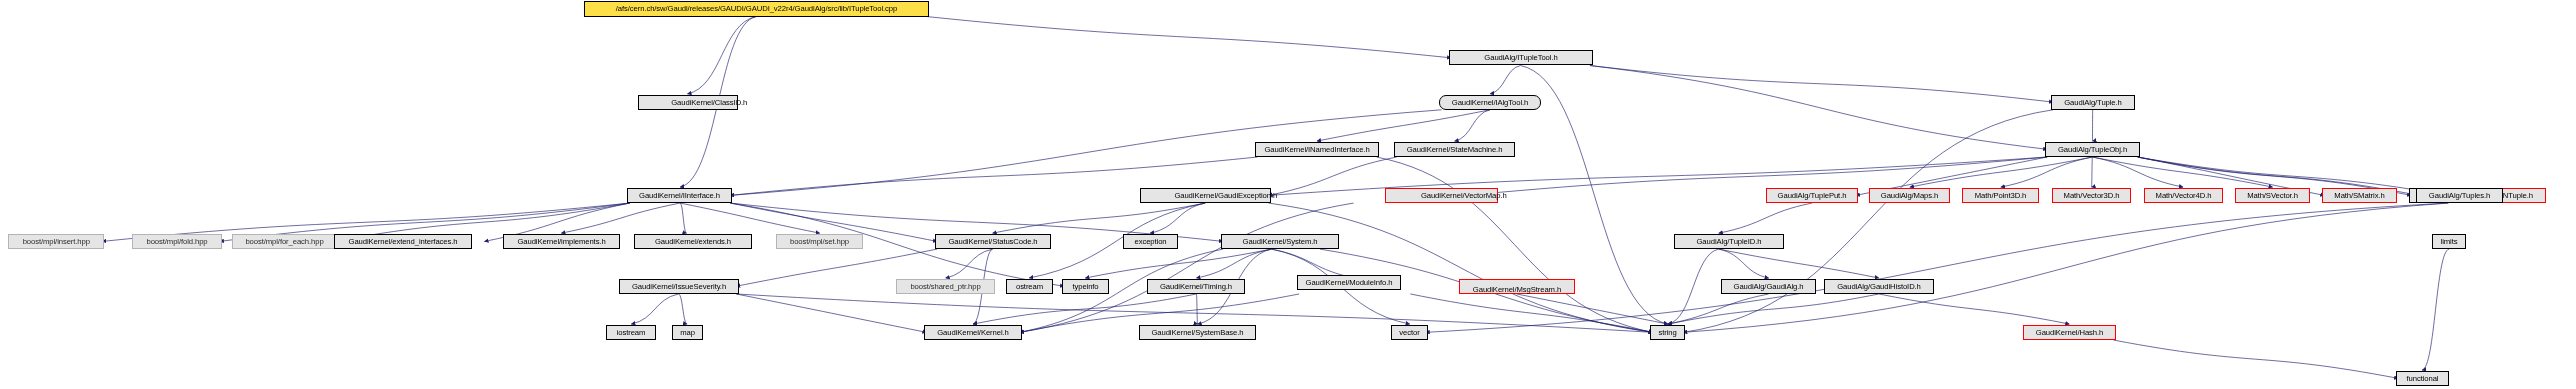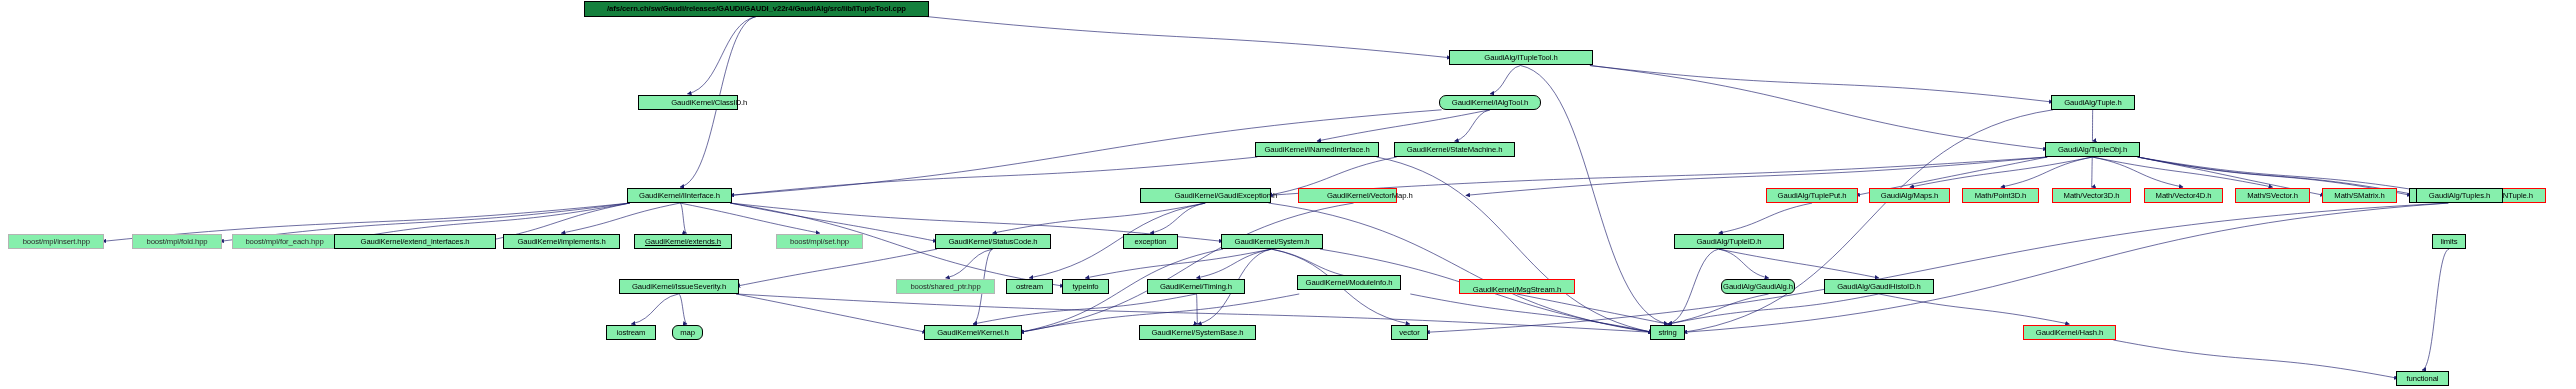--- a/index.html
+++ b/index.html
@@ -42,10 +42,9 @@
     z-index: 5;
   }
   .node.root {
-    background: #15803d;
+    background: #fde047;
     border-color: #000000;
     color: #000000;
-    font-weight: bold;
   }
   .node.red {
     border-color: #ff0000;

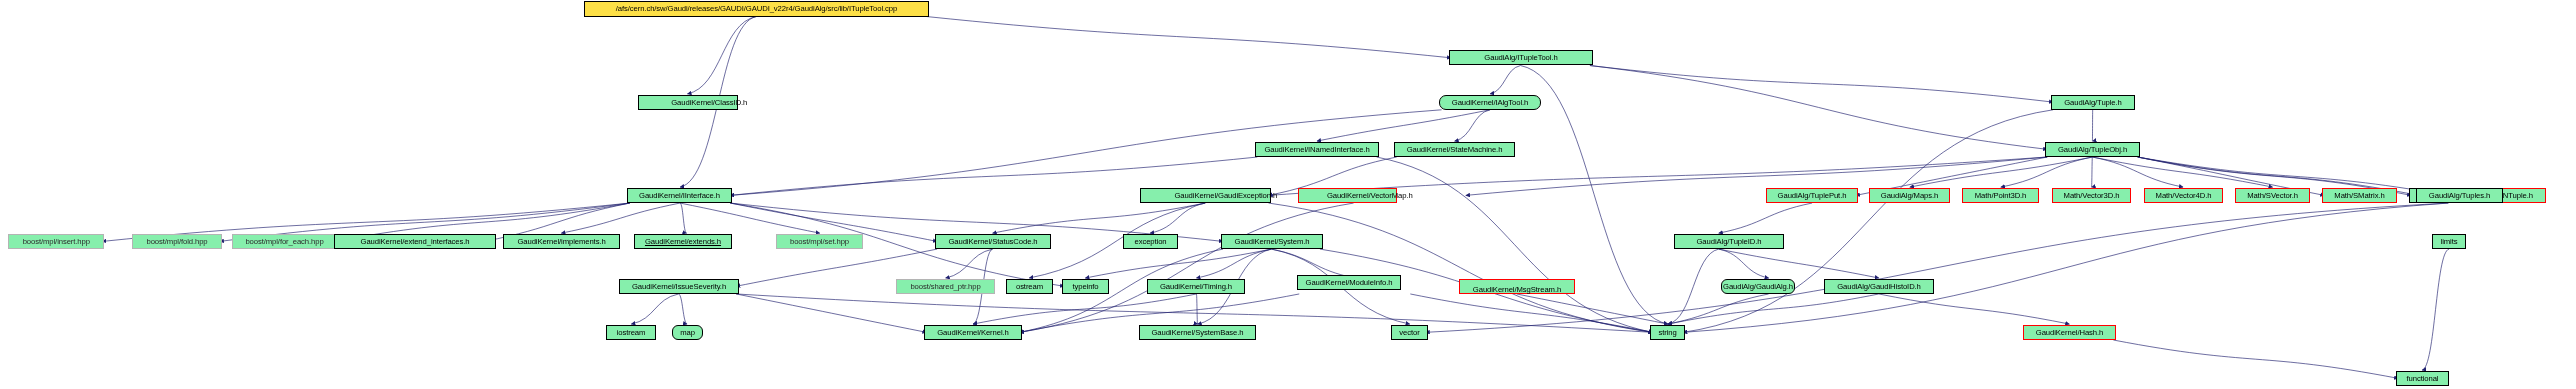--- a/index.html
+++ b/index.html
@@ -32,7 +32,7 @@
     justify-content: center;
     height: 15.4px;
     border: 0.6px solid #000000;
-    background: #86efac;
+    background: #e5e5e5;
     color: #000000;
     font-size: 7.7px;
     line-height: 7.7px;

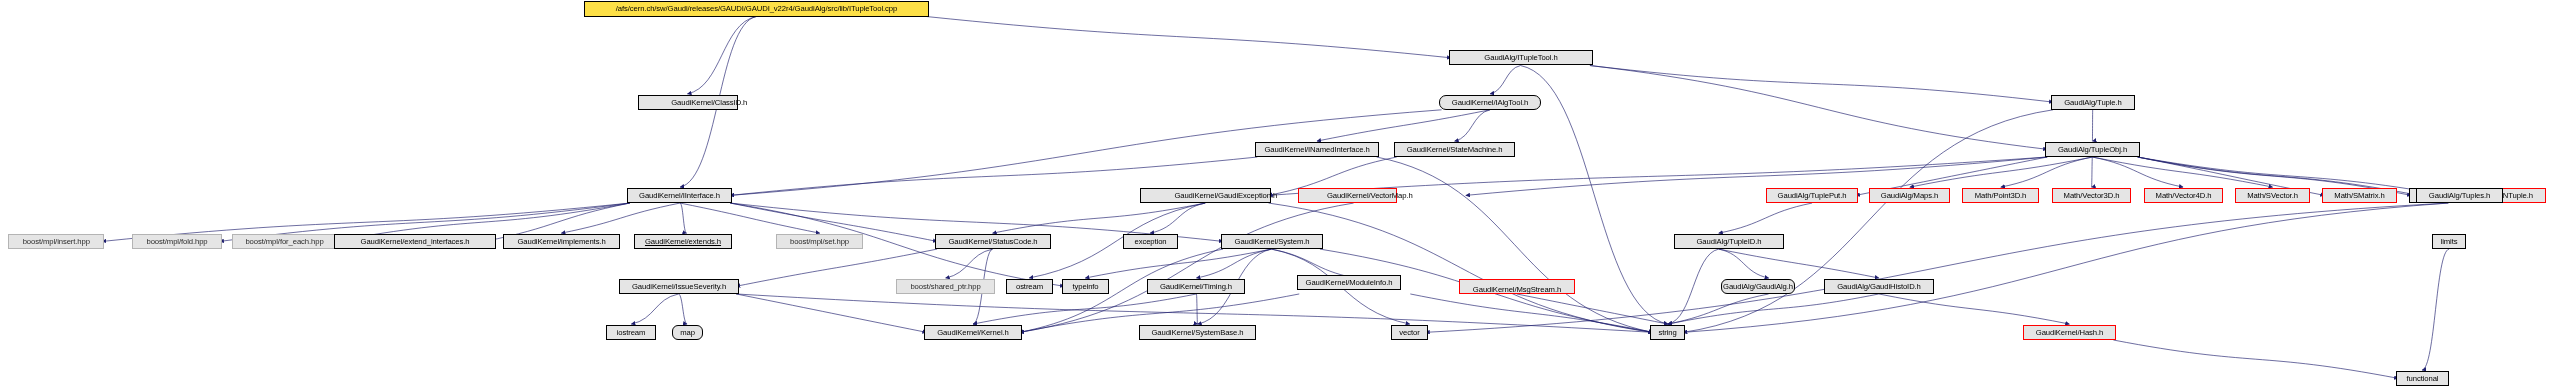--- a/index.html
+++ b/index.html
@@ -171,7 +171,7 @@
     <div class="node" style="left: 1140px; top: 188px; width: 131px; padding-left: 44px;">
       <span class="node-label">GaudiKernel/GaudiException.h</span>
     </div>
-    <div class="node red" style="left: 1298px; top: 188px; width: 99px; padding-left: 48px;">
+    <div class="node red" style="left: 1385px; top: 188px; width: 113px; padding-left: 48px;">
       <span class="node-label">GaudiKernel/VectorMap.h</span>
     </div>
     <div class="node red" style="left: 1766px; top: 188px; width: 92px;">

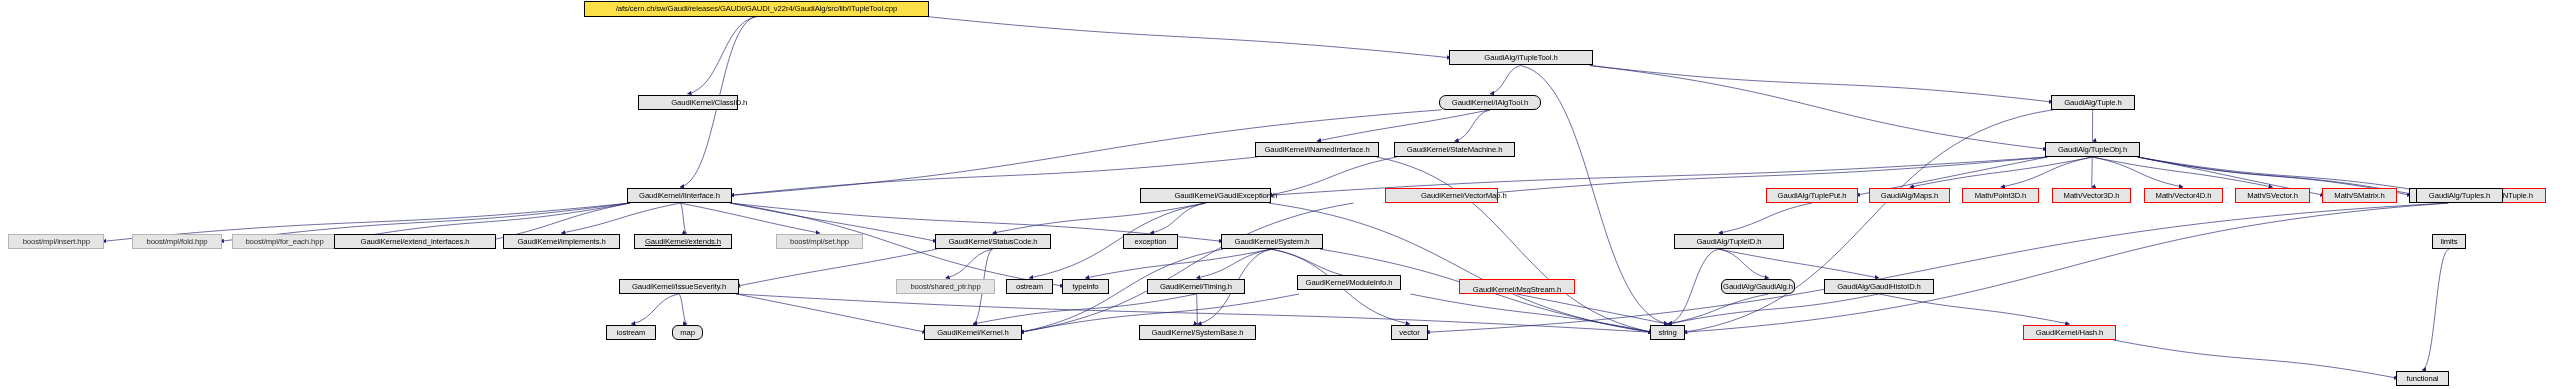--- a/index.html
+++ b/index.html
@@ -213,7 +213,7 @@
     <div class="node grey" style="left: 232px; top: 234px; width: 105px;">
       <span class="node-label">boost/mpl/for_each.hpp</span>
     </div>
-    <div class="node" style="left: 334px; top: 234px; width: 162px;">
+    <div class="node" style="left: 334px; top: 234px; width: 138px;">
       <span class="node-label">GaudiKernel/extend_interfaces.h</span>
     </div>
     <div class="node" style="left: 503px; top: 234px; width: 117px;">

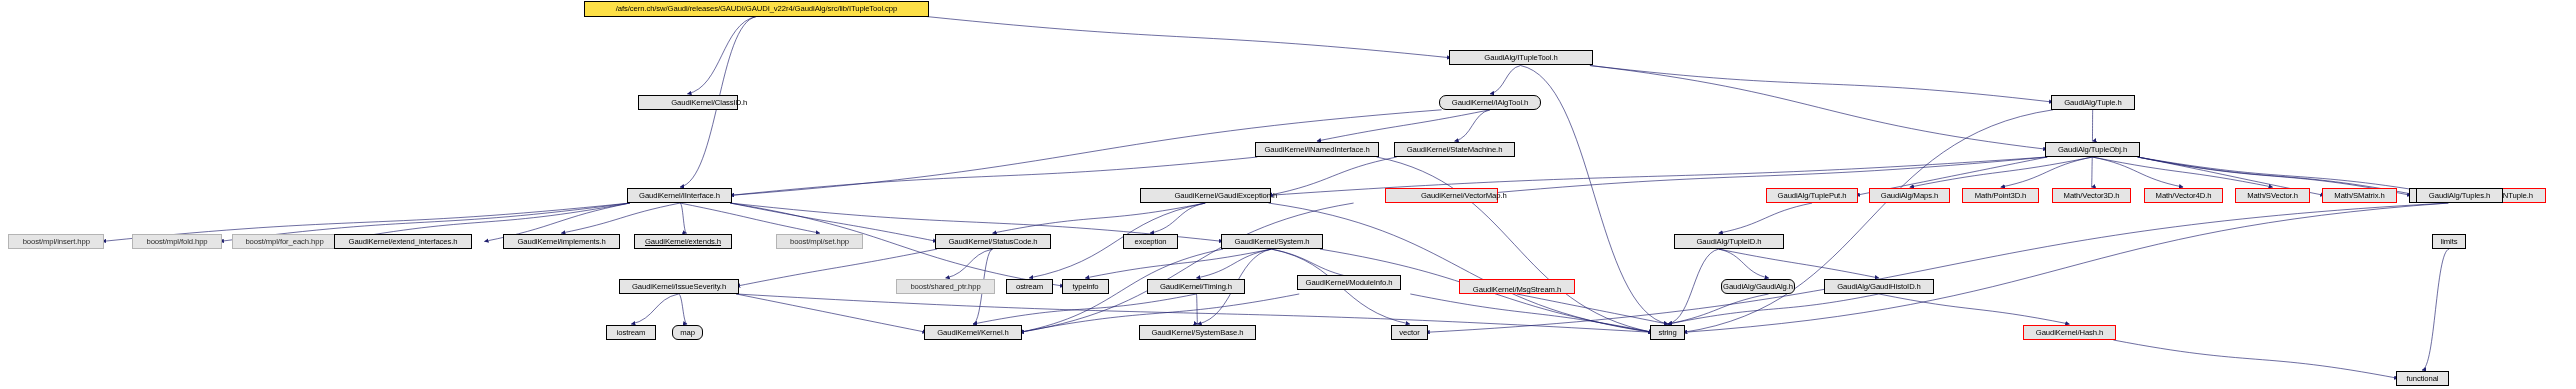--- a/index.html
+++ b/index.html
@@ -219,7 +219,7 @@
     <div class="node" style="left: 503px; top: 234px; width: 117px;">
       <span class="node-label">GaudiKernel/implements.h</span>
     </div>
-    <div class="node" style="left: 634px; top: 234px; width: 98px; text-decoration: underline;">
+    <div class="node" style="left: 634px; top: 234px; width: 118px;">
       <span class="node-label">GaudiKernel/extends.h</span>
     </div>
     <div class="node grey" style="left: 776px; top: 234px; width: 87px;">

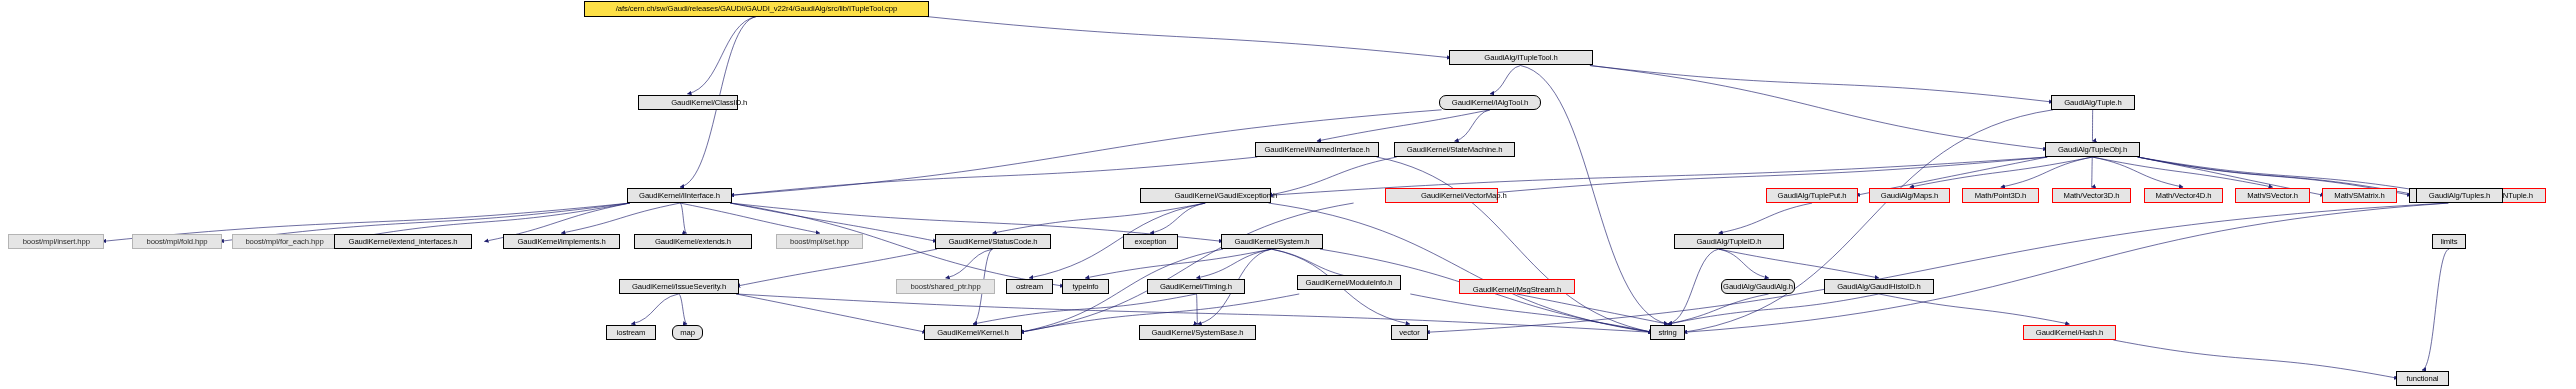--- a/index.html
+++ b/index.html
@@ -231,7 +231,7 @@
     <div class="node" style="left: 1123px; top: 234px; width: 55px;">
       <span class="node-label">exception</span>
     </div>
-    <div class="node" style="left: 1221px; top: 234px; width: 102px;">
+    <div class="node" style="left: 1221px; top: 234px; width: 118px;">
       <span class="node-label">GaudiKernel/System.h</span>
     </div>
     <div class="node" style="left: 1674px; top: 234px; width: 110px;">

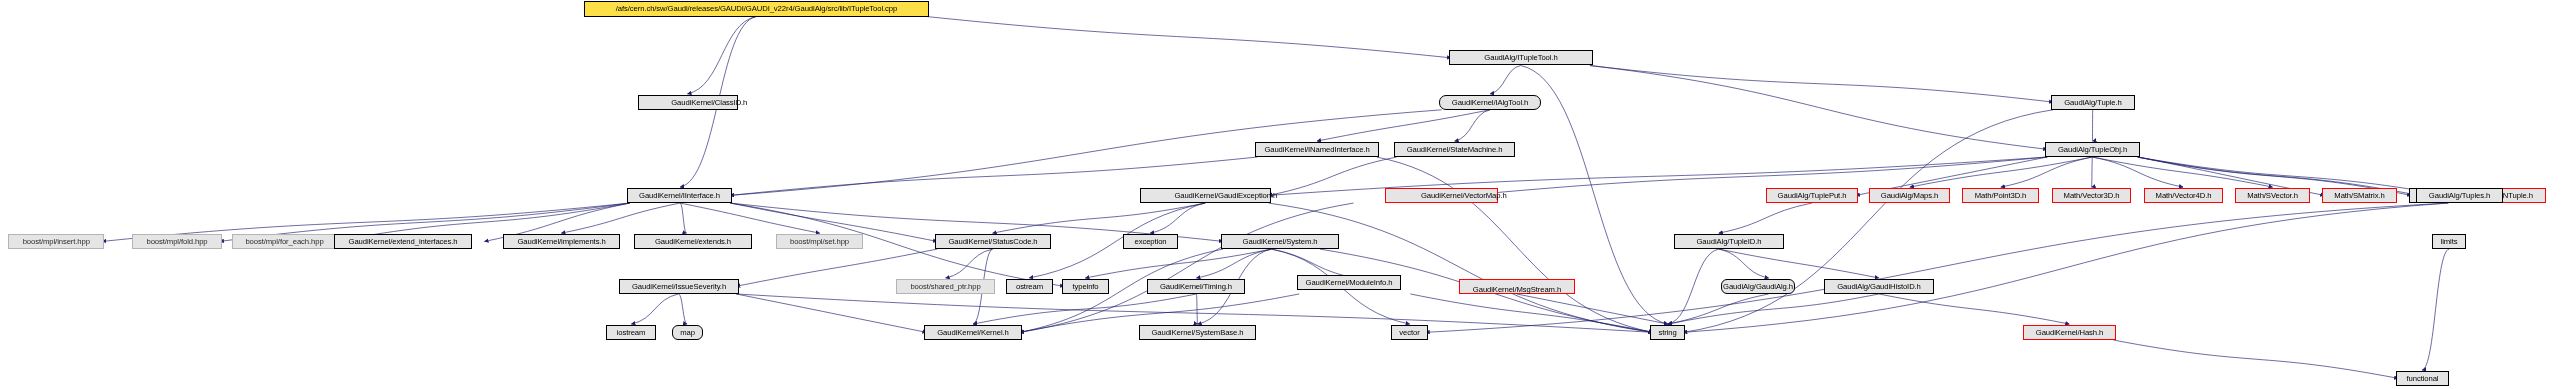--- a/index.html
+++ b/index.html
@@ -261,7 +261,7 @@
     <div class="node red" style="left: 1459px; top: 279px; width: 116px; align-items: flex-end;">
       <span class="node-label">GaudiKernel/MsgStream.h</span>
     </div>
-    <div class="node" style="left: 1721px; top: 279px; width: 74px; border-radius: 6px;">
+    <div class="node" style="left: 1721px; top: 279px; width: 95px;">
       <span class="node-label">GaudiAlg/GaudiAlg.h</span>
     </div>
     <div class="node" style="left: 1824px; top: 279px; width: 110px;">

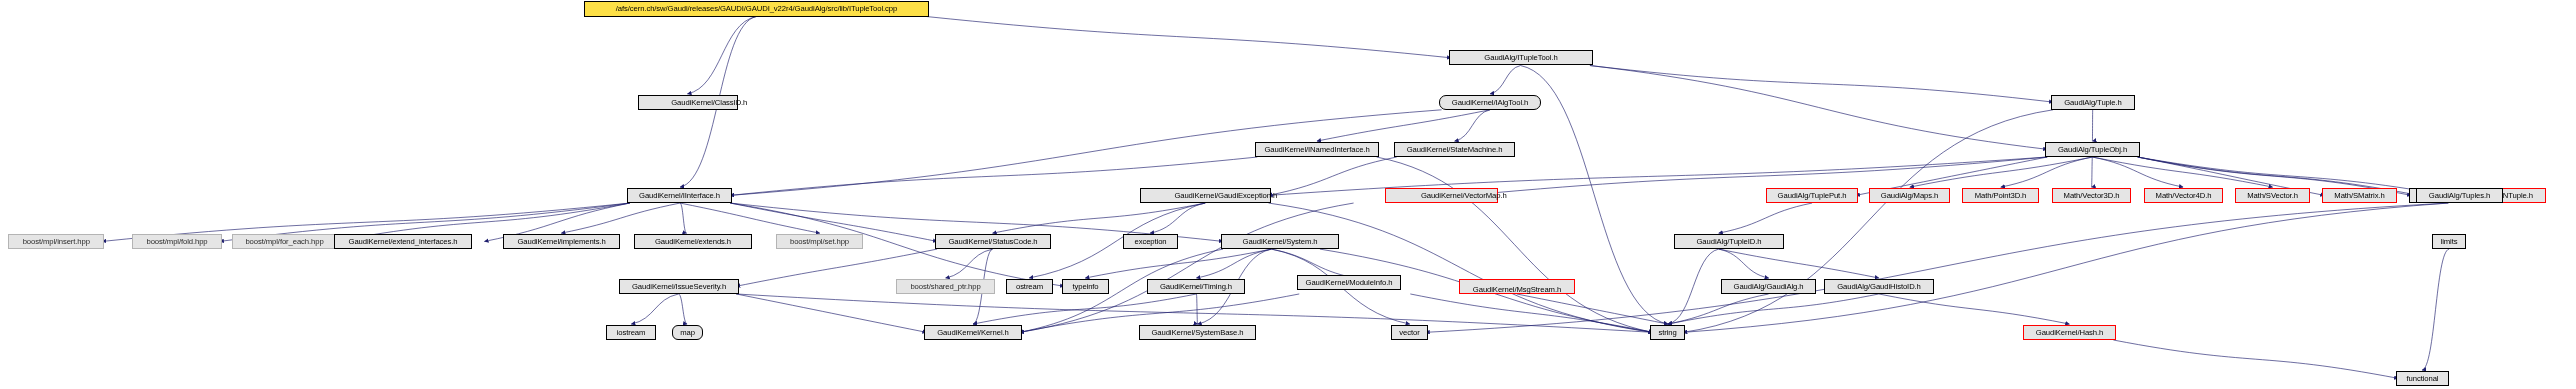--- a/index.html
+++ b/index.html
@@ -270,7 +270,7 @@
     <div class="node" style="left: 606px; top: 325px; width: 50px;">
       <span class="node-label">iostream</span>
     </div>
-    <div class="node" style="left: 672px; top: 325px; width: 31px; border-radius: 6px;">
+    <div class="node" style="left: 672px; top: 325px; width: 31px;">
       <span class="node-label">map</span>
     </div>
     <div class="node" style="left: 924px; top: 325px; width: 98px;">

